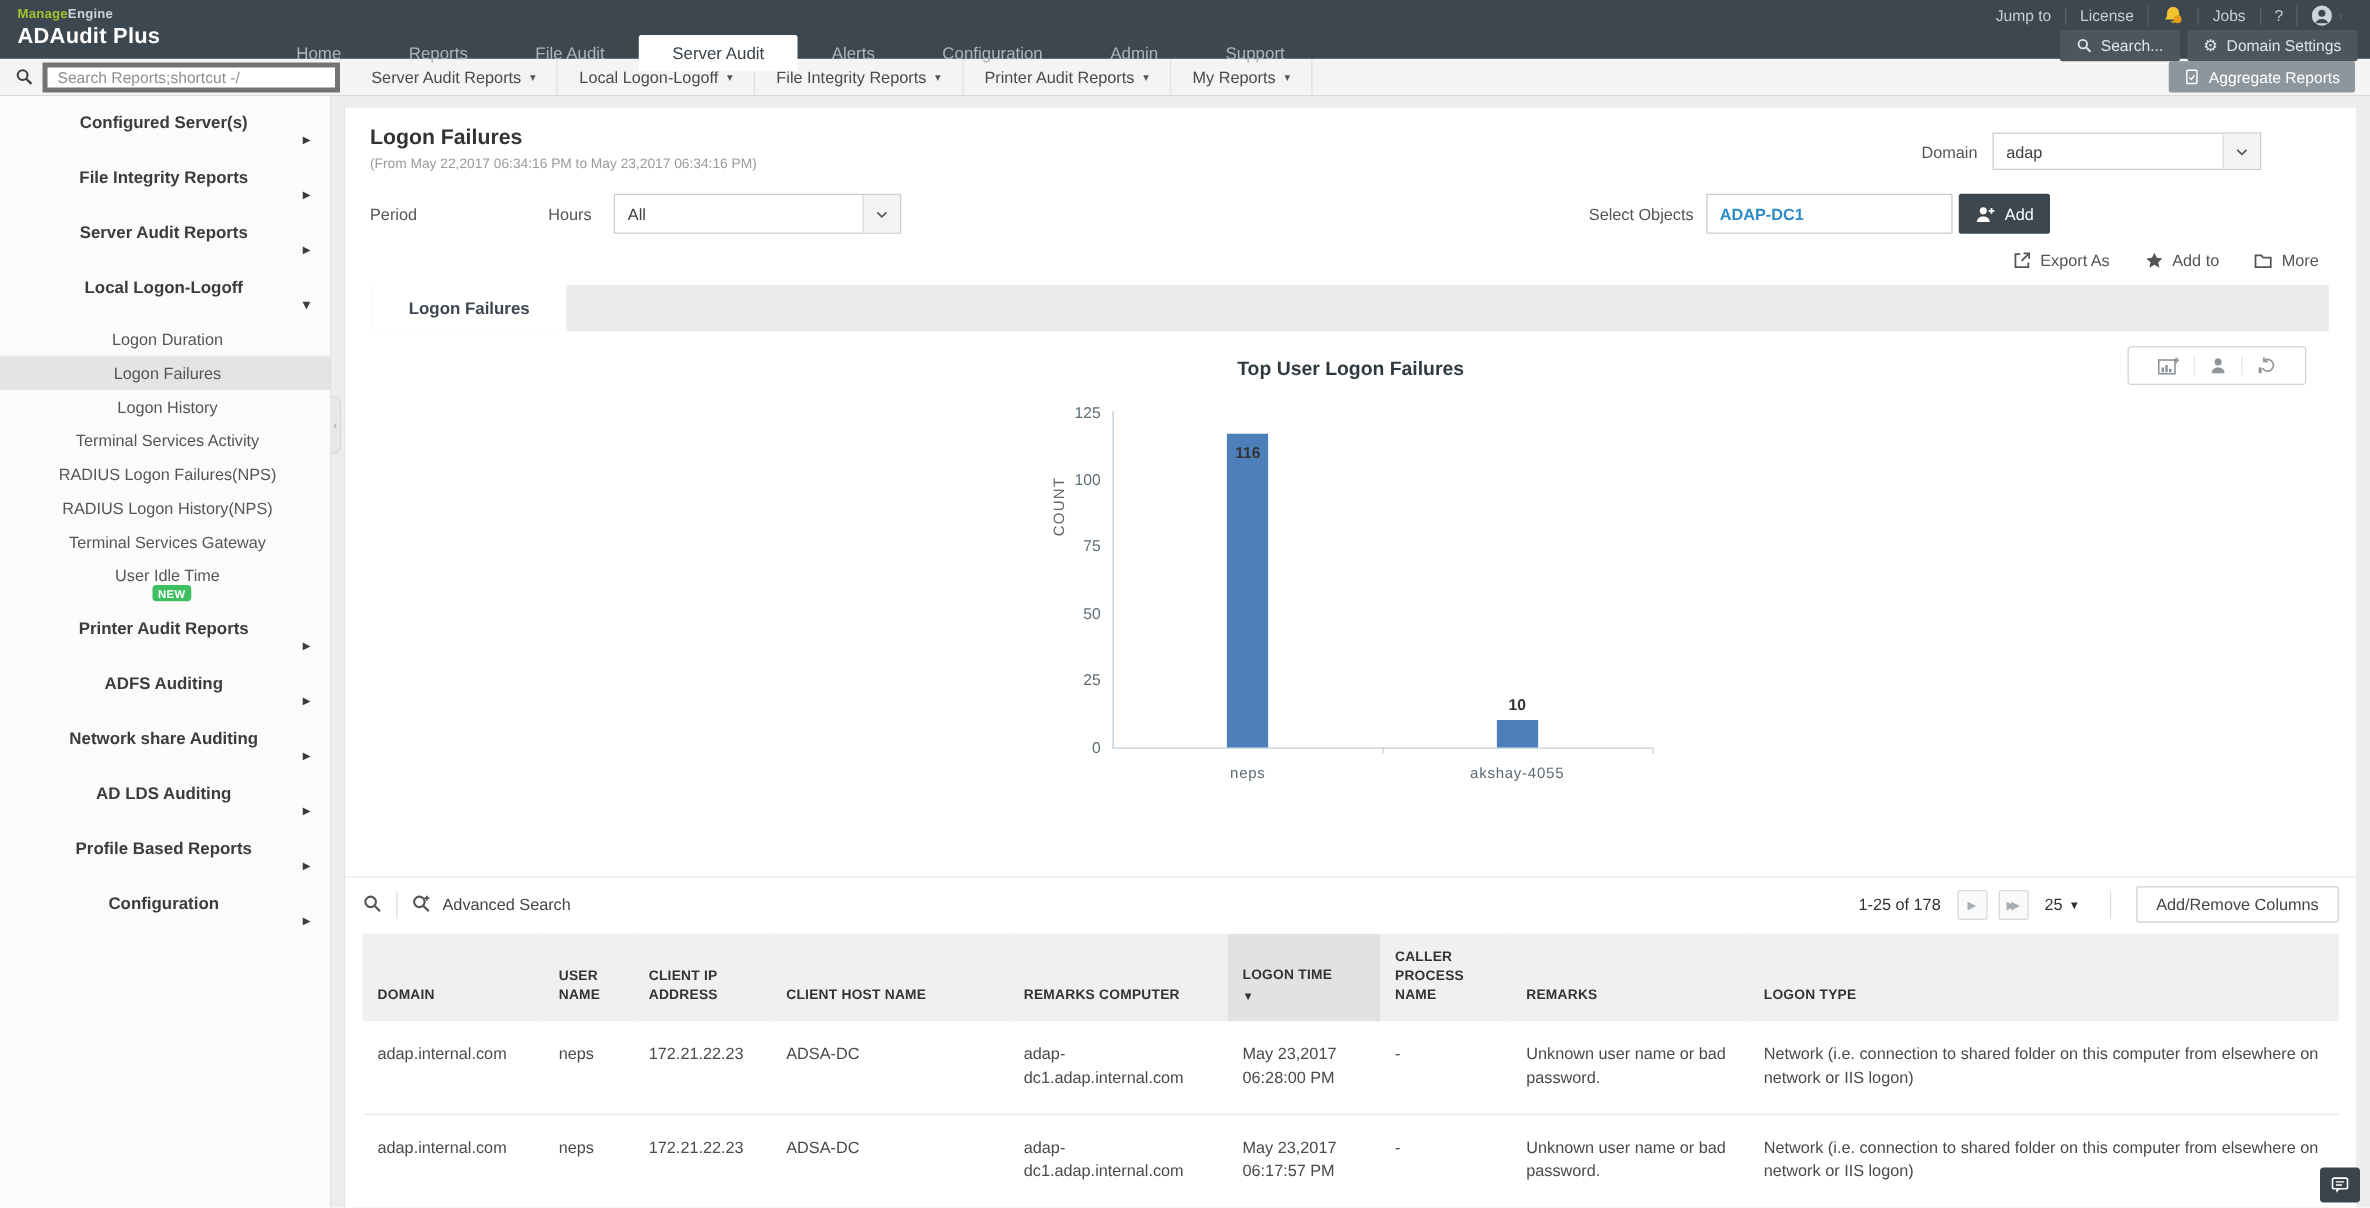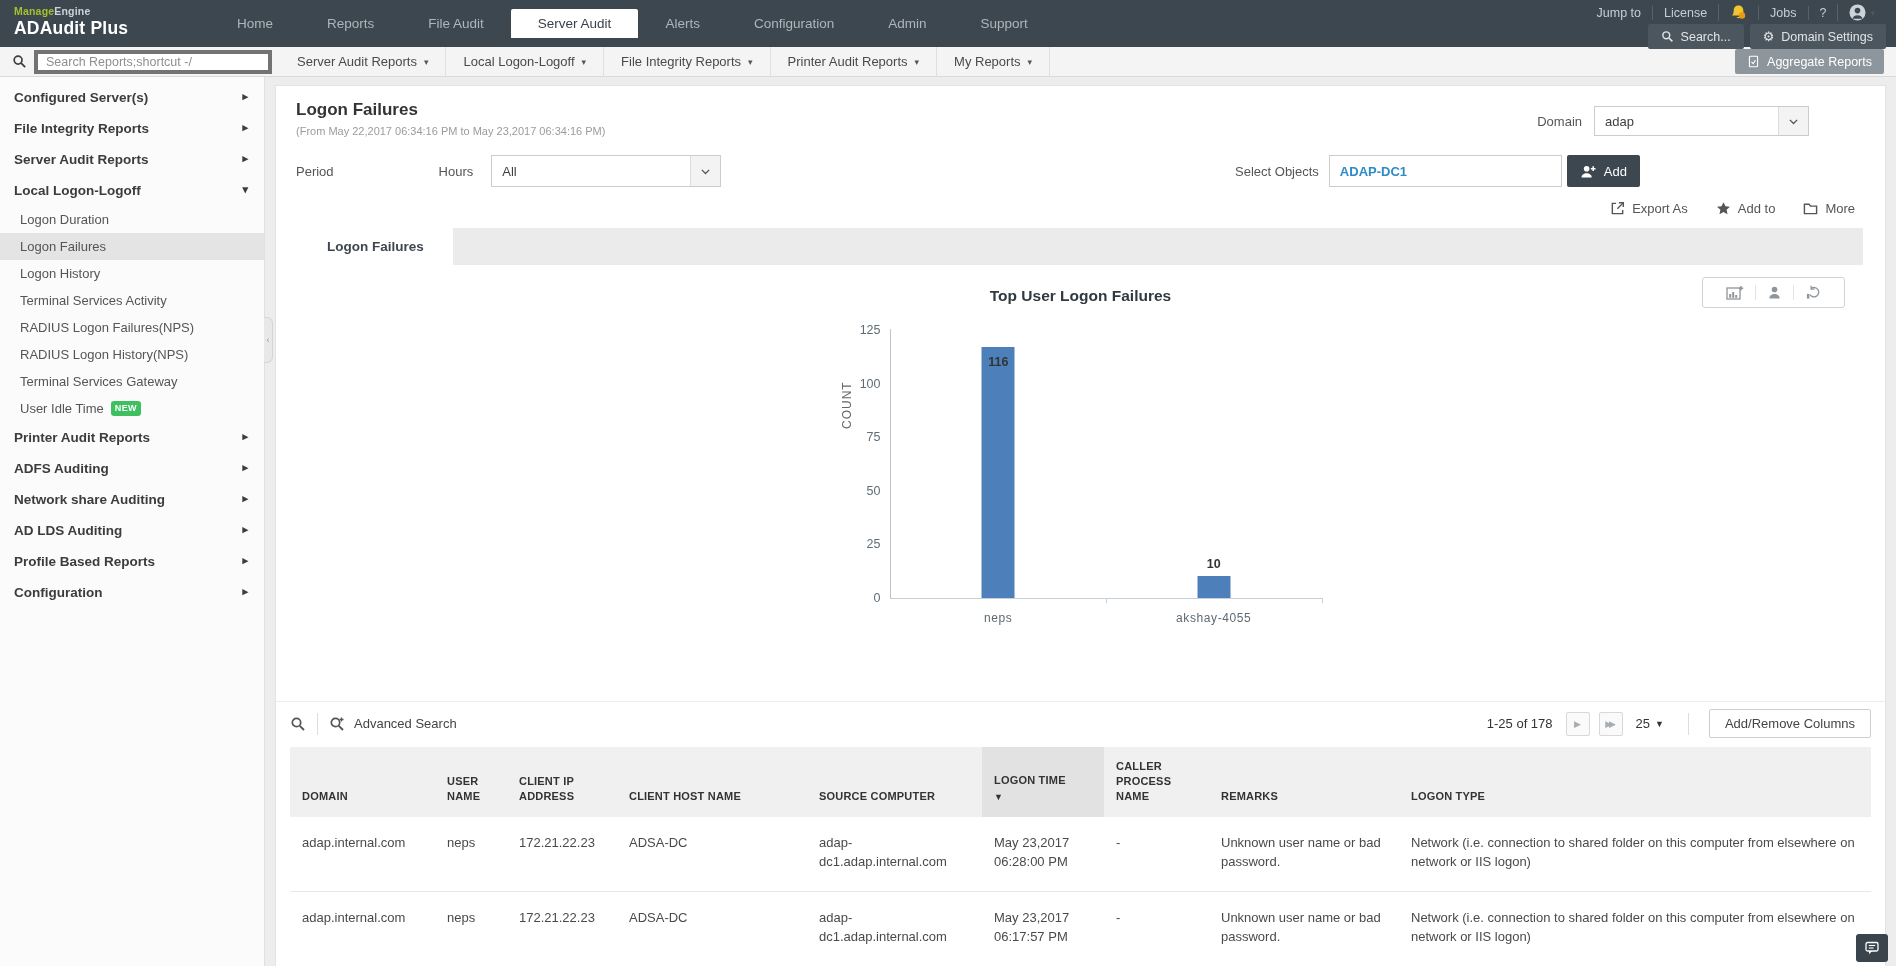--- a/index.html
+++ b/index.html
@@ -13,7 +13,7 @@
   .brand .line1 { font-size:10.5px; font-weight:bold; letter-spacing:.2px; }
   .brand .line1 .mg { color:#a5c02c; } .brand .line1 .en { color:#ccd3d8; }
   .brand .line2 { font-size:17.5px; font-weight:bold; color:#fff; letter-spacing:.2px; margin-top:1px; }
-  .nav-tabs { display:flex; align-items:center; }
+  .nav-tabs { display:flex; align-items:flex-start;margin-top:28px; }
   .nav-tab { padding:0 27px; height:29px; line-height:29px; color:#aeb6bb; font-size:13.5px; cursor:pointer; white-space:nowrap; }
   .nav-tab.active { background:#fff; color:#39424a; border-radius:2px 2px 0 0; }
   .top-right { position:absolute; right:0; top:0; display:flex; flex-direction:column; align-items:flex-end; padding:3px 10px 0; }

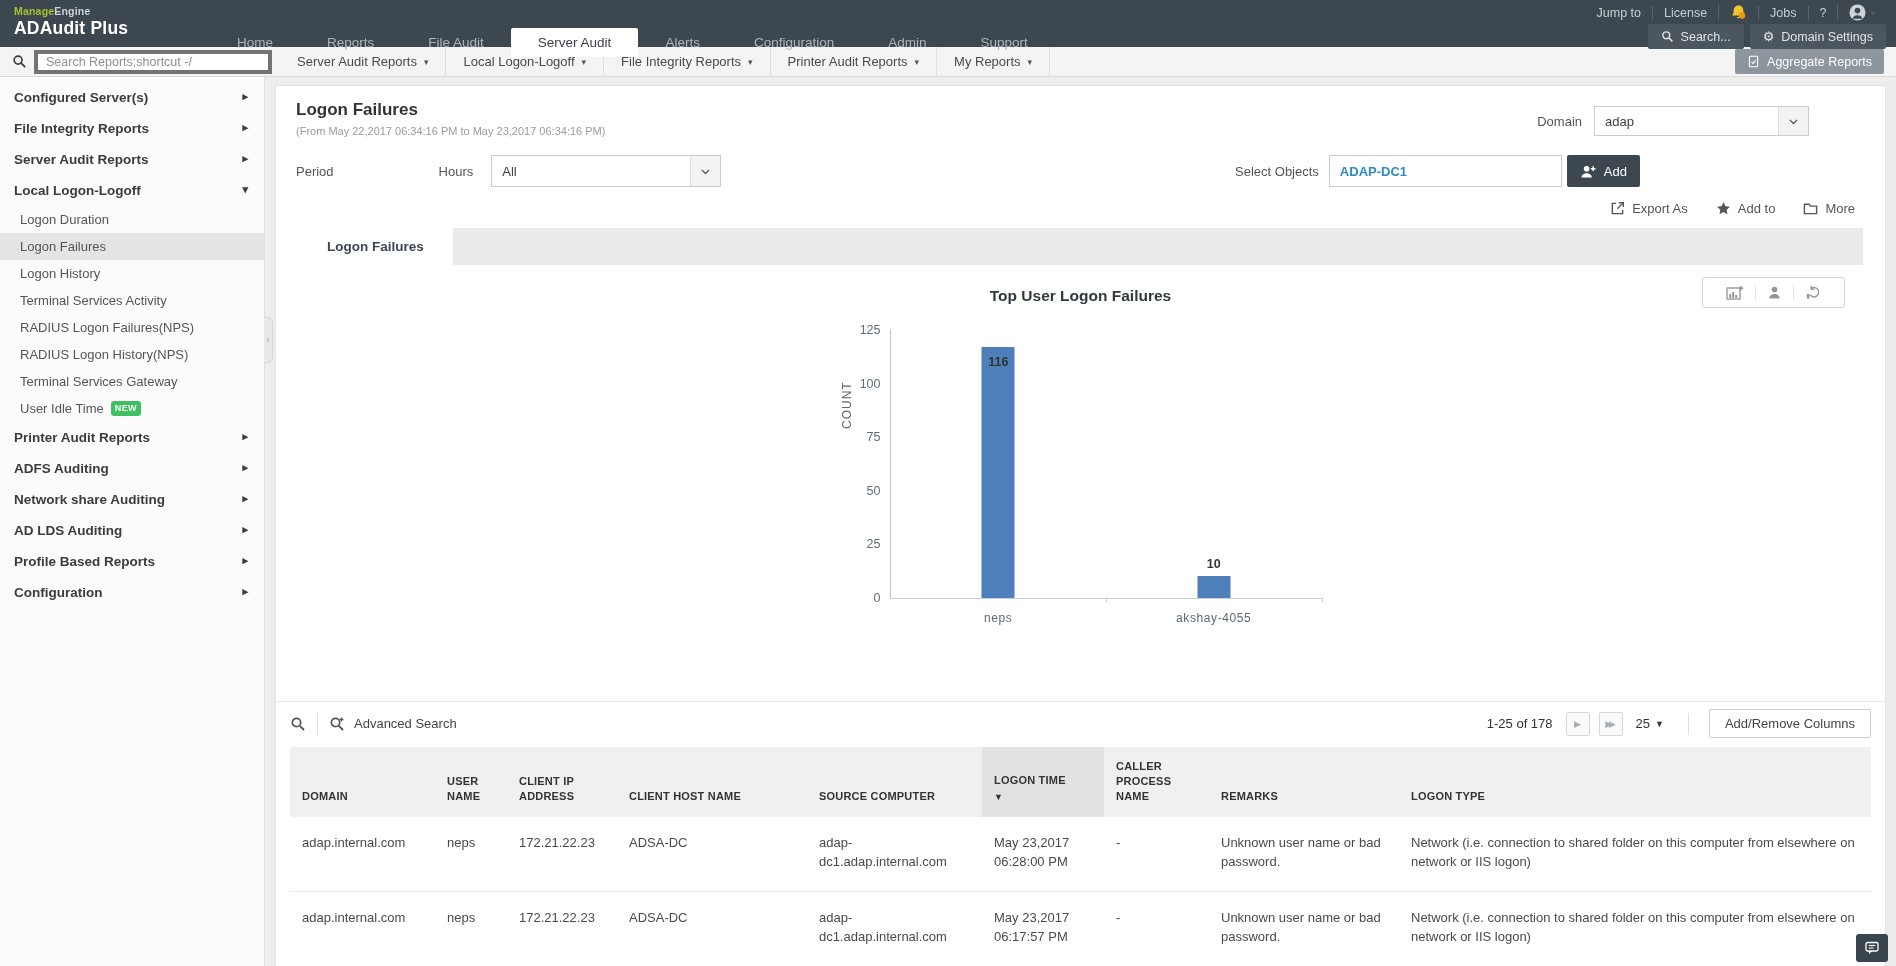--- a/index.html
+++ b/index.html
@@ -38,7 +38,7 @@
   
   .main { display:flex; height:889px; }
   .sidebar { width:265px; background:#fbfbfb; border-right:1px solid #e0e0e0; padding-top:5px; position:relative; flex-shrink:0; }
-  .side-item { display:flex; cursor:pointer; }
+  .side-item { display:flex; align-items:center; cursor:pointer;flex-direction:column; }
   .side-item.group, .side-item.group-open { padding:8px 16px 8px 14px; font-weight:bold; color:#3c3c3c; font-size:13.5px; }
   .side-item.sub { padding:6px 16px 6px 20px; color:#555; font-size:13px; }
   .side-item.selected { background:#e4e4e4; }

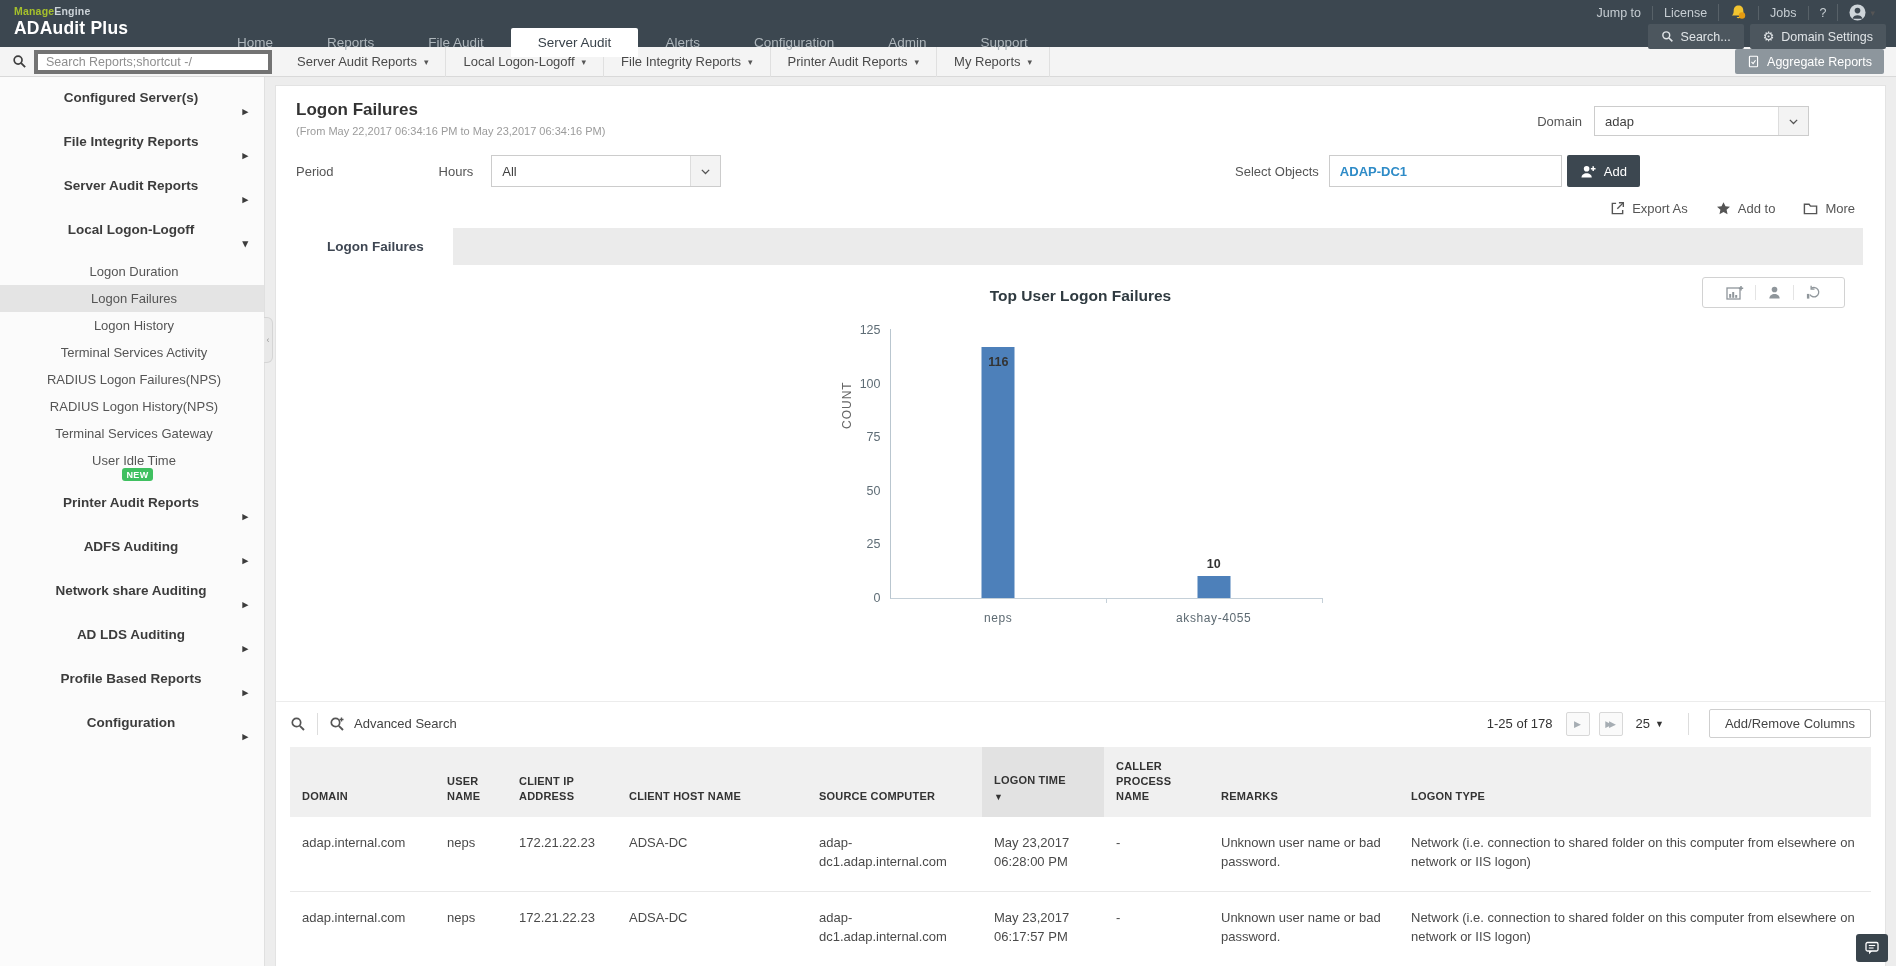--- a/index.html
+++ b/index.html
@@ -69,7 +69,7 @@
   .hours-label { margin-left:105px; }
   .sel-hours { width:230px; margin-left:18px; height:32px;justify-content:space-between; }
   .so-group { margin-left:auto; margin-right:225px; display:flex; align-items:center; }
-  .so-input { width:233px; height:32px; border:1px solid #ccc; margin-left:10px; display:flex; align-items:center; padding:0 10px; font-size:13px; color:#2e8bc7; font-weight:bold; cursor:text; }
+  .so-input { width:197px; height:32px; border:1px solid #ccc; margin-left:10px; display:flex; align-items:center; padding:0 10px; font-size:13px; color:#2e8bc7; font-weight:bold; cursor:text; }
   .add-btn { height:32px; background:#3c4750; color:#fff; display:flex; align-items:center; gap:7px; padding:0 13px; font-size:13px; margin-left:5px; border-radius:2px; cursor:pointer; }
 
   

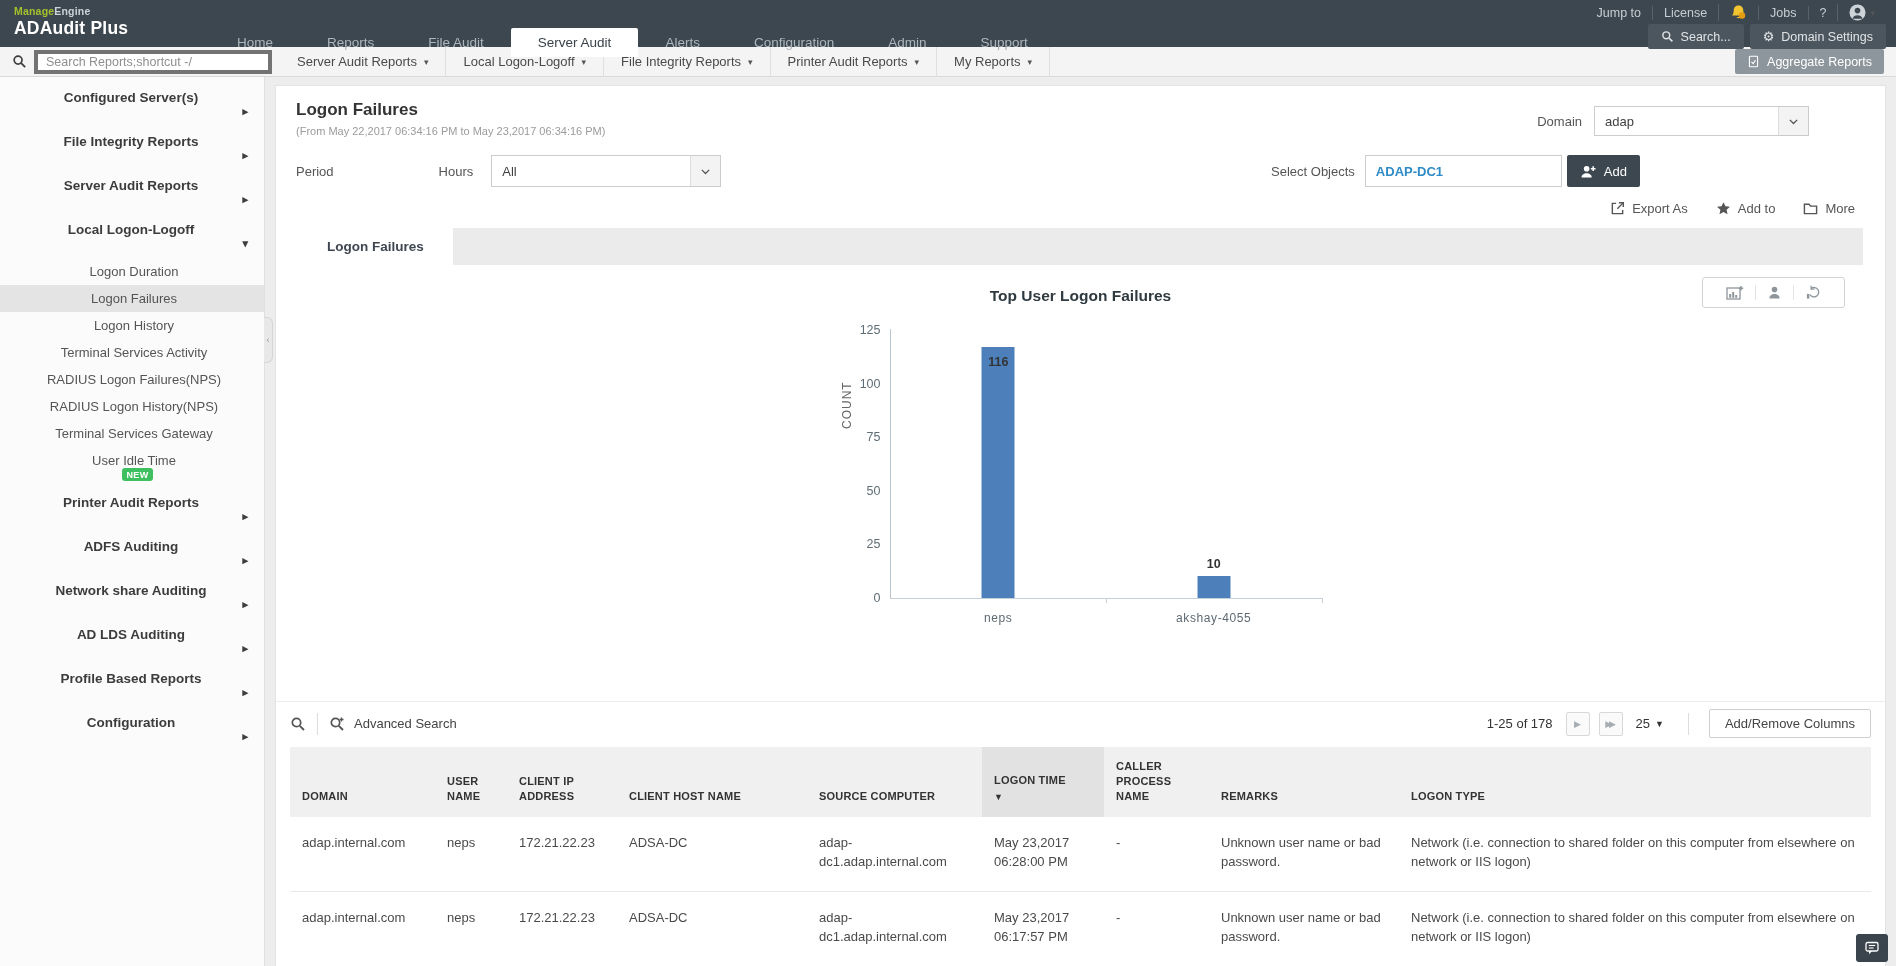--- a/index.html
+++ b/index.html
@@ -490,7 +490,7 @@
               <th class="col"><span>USER NAME</span></th>
               <th class="col"><span>CLIENT IP ADDRESS</span></th>
               <th class="col"><span>CLIENT HOST NAME</span></th>
-              <th class="col"><span>SOURCE COMPUTER</span></th>
+              <th class="col"><span>REMARKS COMPUTER</span></th>
               <th class="col sorted"><span>LOGON TIME</span><span class="sort">▼</span></th>
               <th class="col"><span>CALLER PROCESS NAME</span></th>
               <th class="col"><span>REMARKS</span></th>

